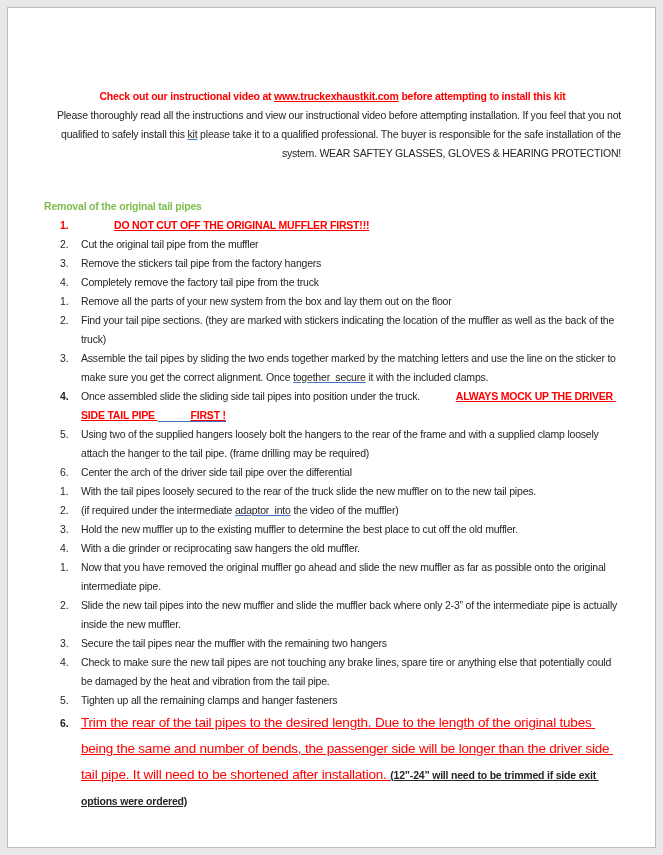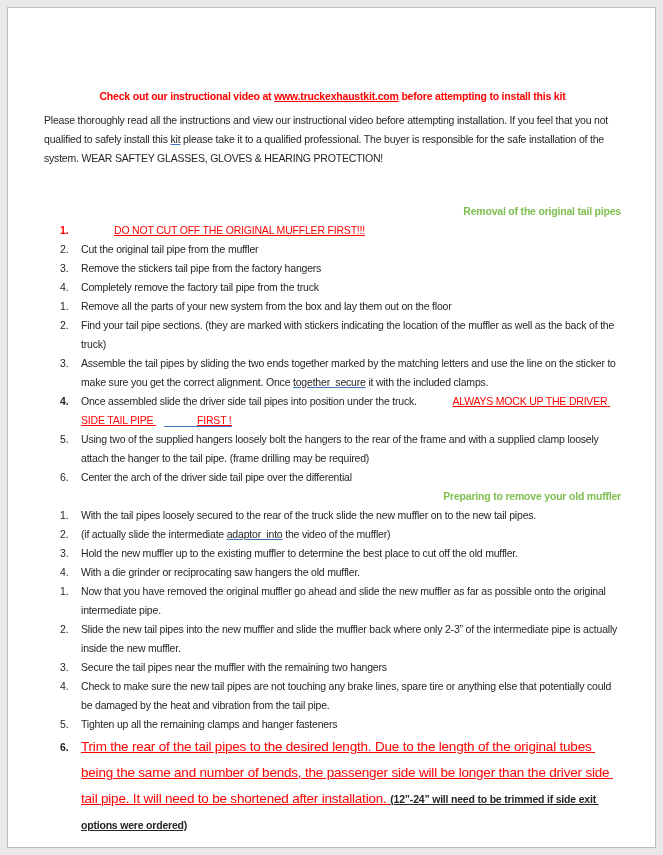--- a/index.html
+++ b/index.html
@@ -31,7 +31,6 @@
     text-align: center;
     color: var(--red);
     font-weight: bold;
-    margin-bottom: 5px;
   }
   .header-line .link {
     text-decoration: underline;

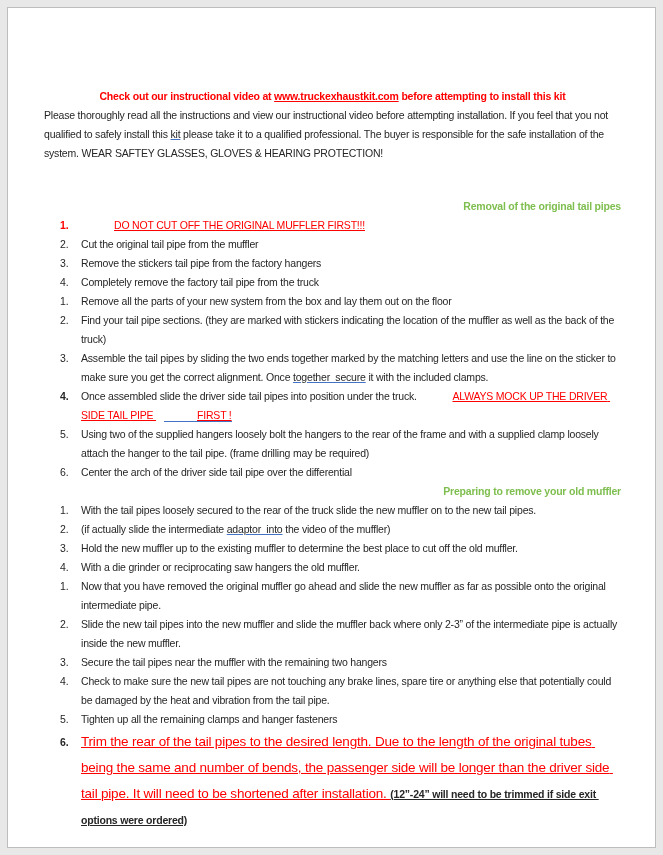--- a/index.html
+++ b/index.html
@@ -37,7 +37,7 @@
     cursor: pointer;
   }
   .intro {
-    text-align: left;
+    text-align: right;
     color: #262626;
   }
   .sections {

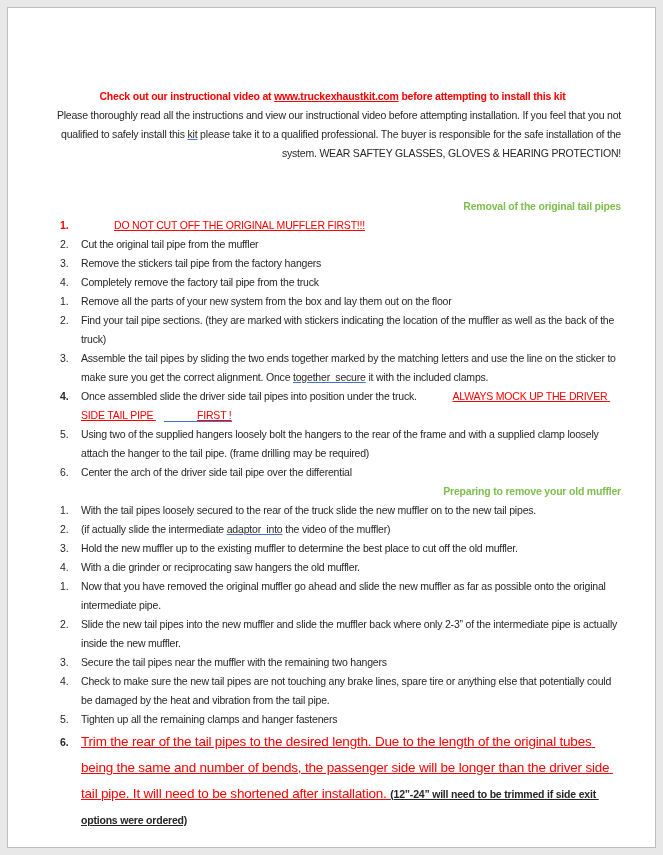--- a/index.html
+++ b/index.html
@@ -44,7 +44,7 @@
     margin-top: 34px;
   }
   .sec-heading {
-    text-align: right;
+    text-align: left;
     color: var(--green);
     font-weight: bold;
   }

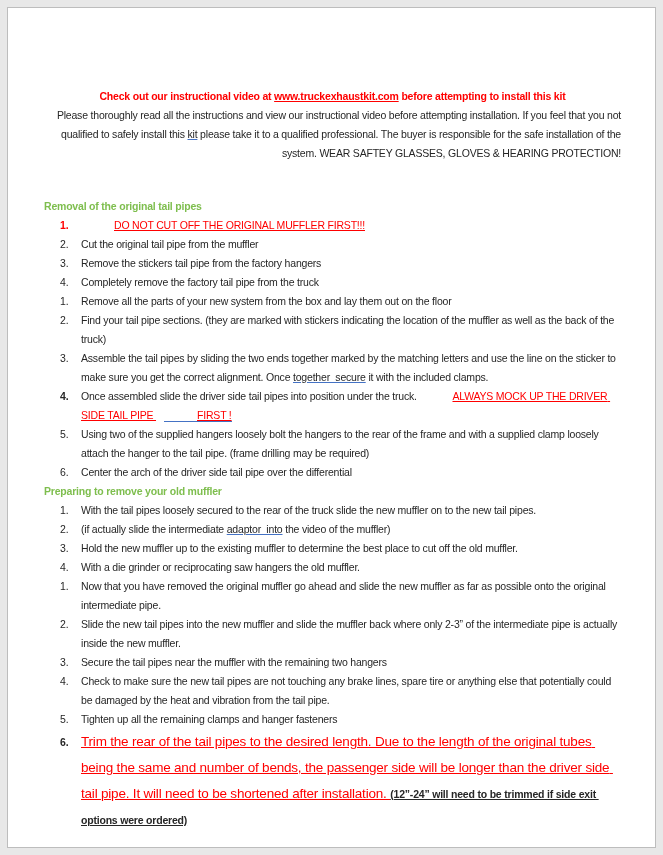--- a/index.html
+++ b/index.html
@@ -66,7 +66,7 @@
   .num.bold { font-weight: bold; }
   .red-bold-underline {
     color: var(--red);
-    font-weight: normal;
+    font-weight: bold;
     text-decoration: underline;
     text-decoration-color: var(--red);
     padding-left: 33px;

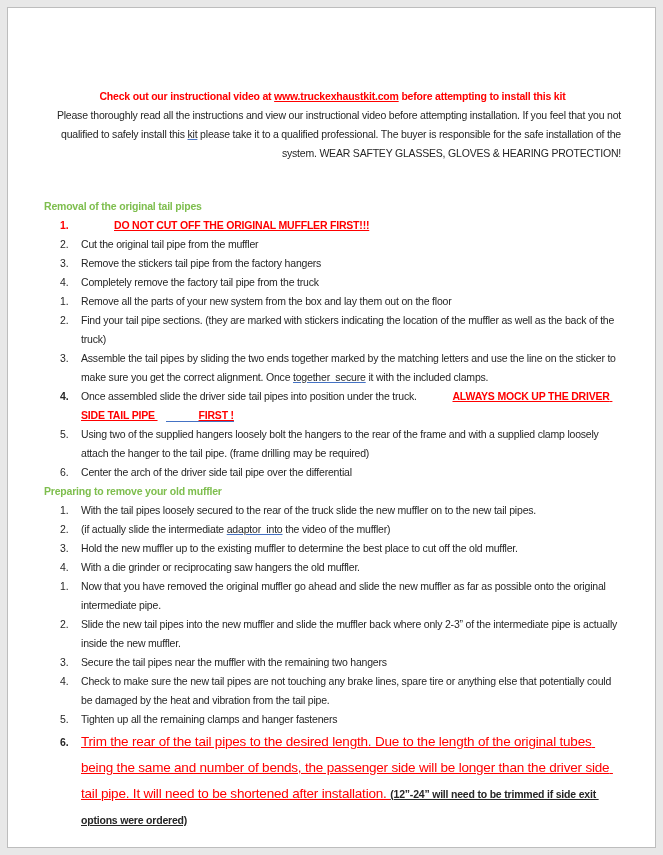--- a/index.html
+++ b/index.html
@@ -133,7 +133,7 @@
       </div>
       <div class="li">
         <span class="num bold">4.</span>
-        <span class="txt"><span>Once assembled slide the driver side tail pipes into position under the truck. </span><span class="red-bold-underline">ALWAYS MOCK UP THE DRIVER SIDE TAIL PIPE </span><span class="red-bold-underline blue-extra">FIRST !</span></span>
+        <span class="txt"><span>Once assembled slide the sliding side tail pipes into position under the truck. </span><span class="red-bold-underline">ALWAYS MOCK UP THE DRIVER SIDE TAIL PIPE </span><span class="red-bold-underline blue-extra">FIRST !</span></span>
       </div>
       <div class="li">
         <span class="num">5.</span>

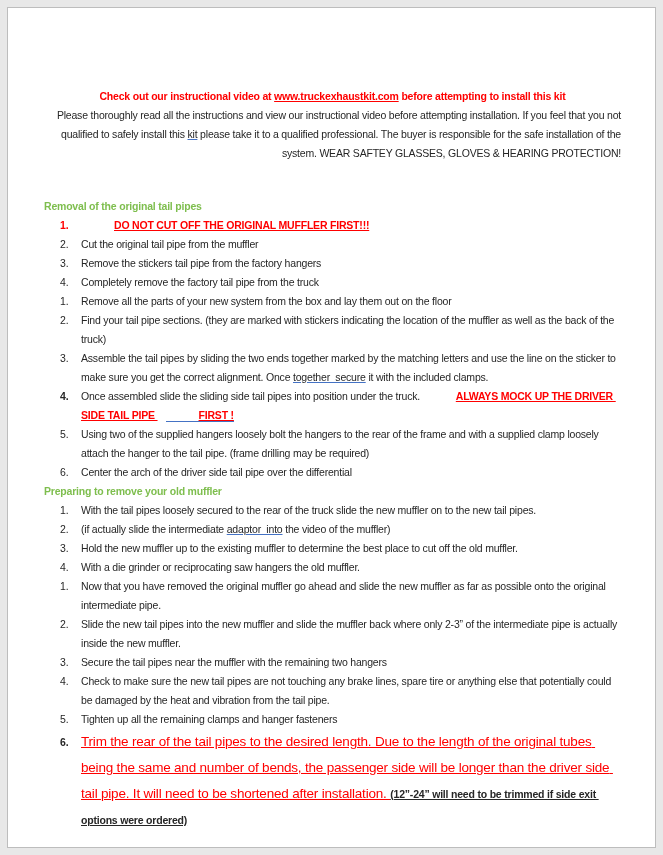--- a/index.html
+++ b/index.html
@@ -77,7 +77,6 @@
   }
   .blue-extra {
     border-bottom: 1.5px solid var(--blue);
-    margin-left: 8px;
   }
   .bold { font-weight: bold; }
   .bold-underline { font-weight: bold; text-decoration: underline; }

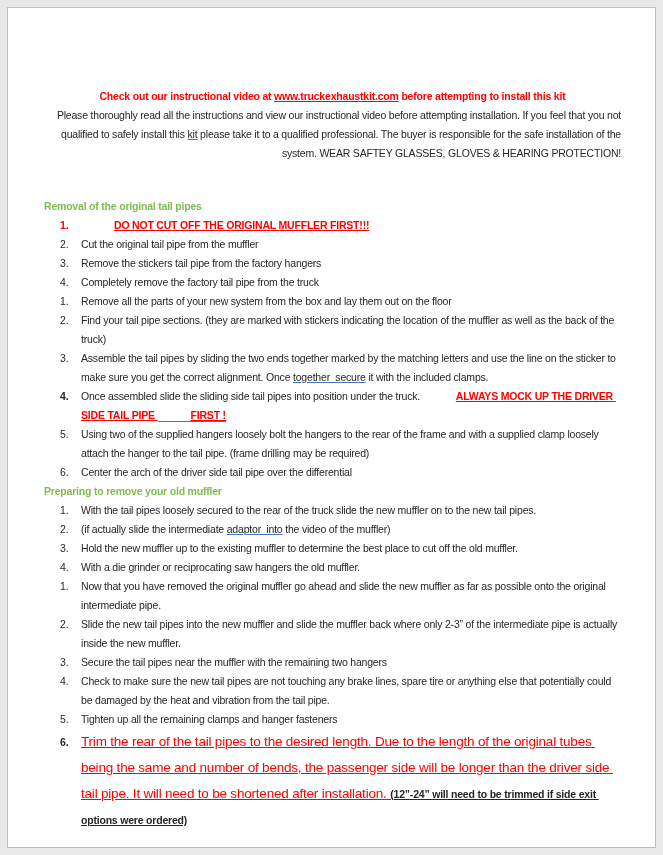--- a/index.html
+++ b/index.html
@@ -142,7 +142,6 @@
         <span class="num">6.</span>
         <span class="txt"><span>Center the arch of the driver side tail pipe over the differential</span></span>
       </div>
-      <div class="sec-heading">Preparing to remove your old muffler</div>
       <div class="li">
         <span class="num">1.</span>
         <span class="txt"><span>With the tail pipes loosely secured to the rear of the truck slide the new muffler on to the new tail pipes.</span></span>

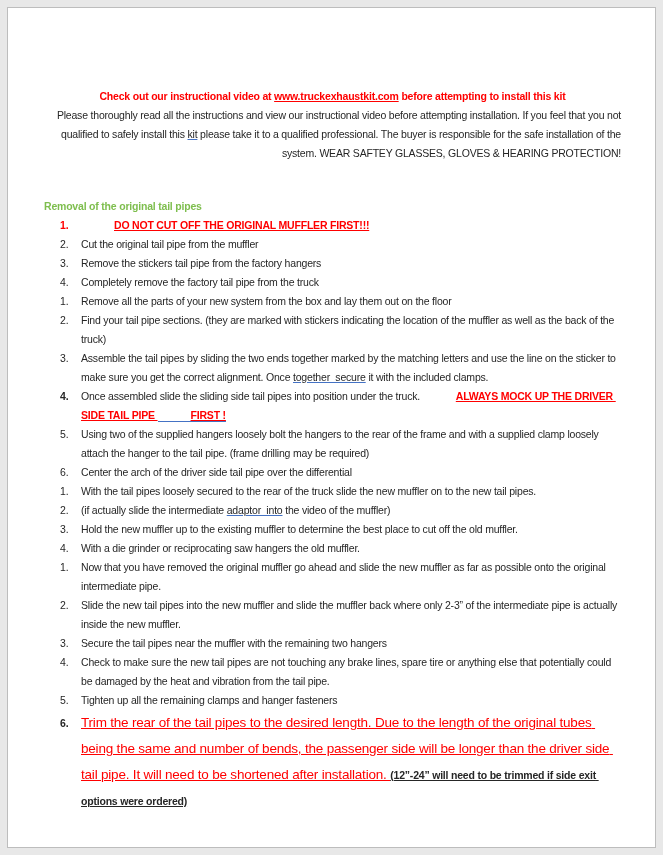--- a/index.html
+++ b/index.html
@@ -148,7 +148,7 @@
       </div>
       <div class="li">
         <span class="num">2.</span>
-        <span class="txt"><span>(if actually slide the intermediate </span><span class="blue-underline">adaptor  into</span><span> the video of the muffler)</span></span>
+        <span class="txt"><span>(if required under the intermediate </span><span class="blue-underline">adaptor  into</span><span> the video of the muffler)</span></span>
       </div>
       <div class="li">
         <span class="num">3.</span>

